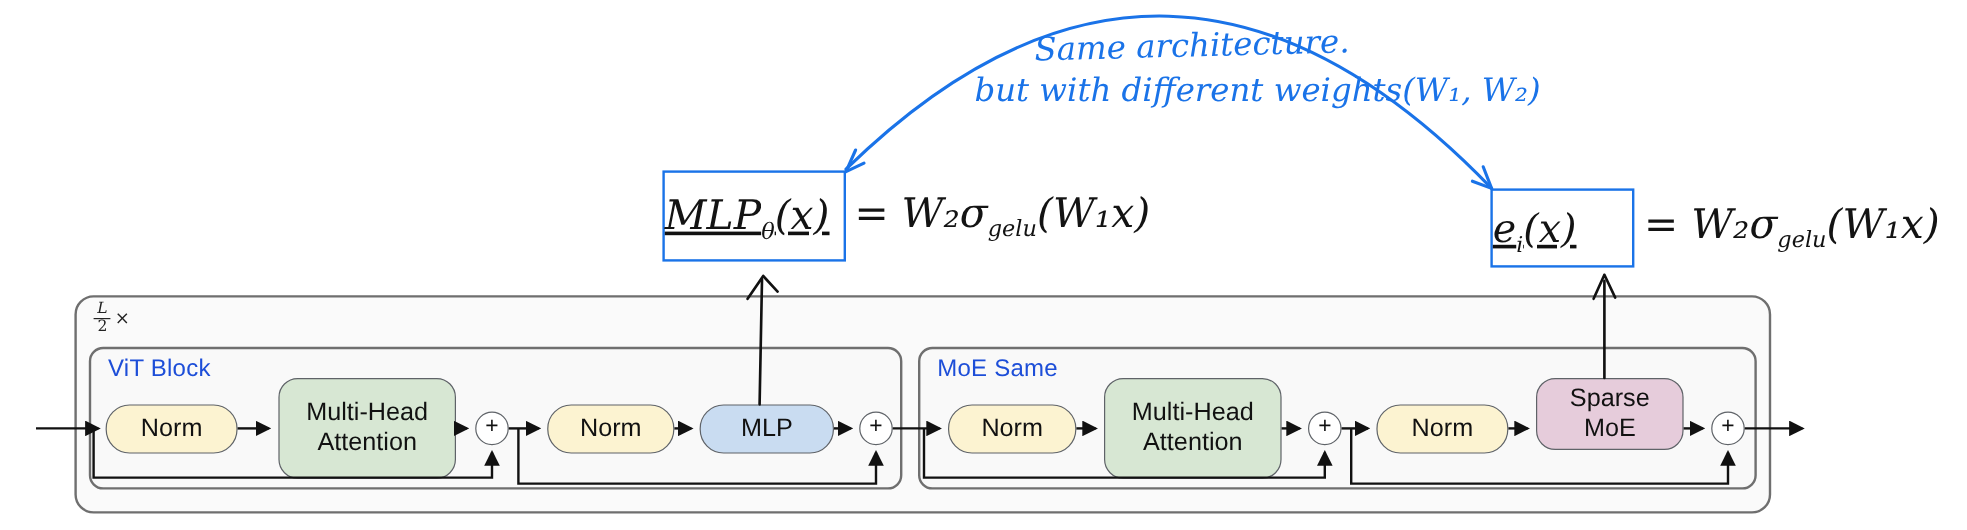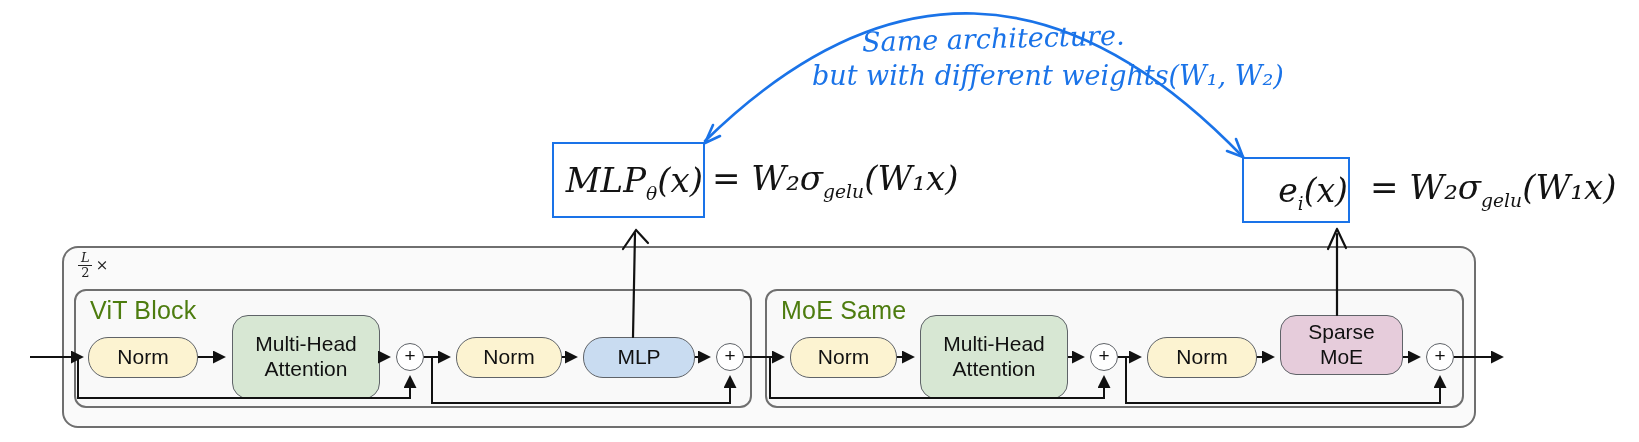--- a/index.html
+++ b/index.html
@@ -53,7 +53,7 @@
   .ink sub{font-size:0.55em;line-height:0;}
   .blue-box{
     position:absolute;border:2.5px solid #1a73e8;box-sizing:border-box;background:transparent;
-    display:flex;align-items:center;justify-content:flex-end;
+    display:flex;align-items:center;justify-content:flex-start;text-decoration:underline;
   }
   .blue-ink{
     position:absolute;font-family:"DejaVu Serif", serif;font-style:italic;color:#1a73e8;

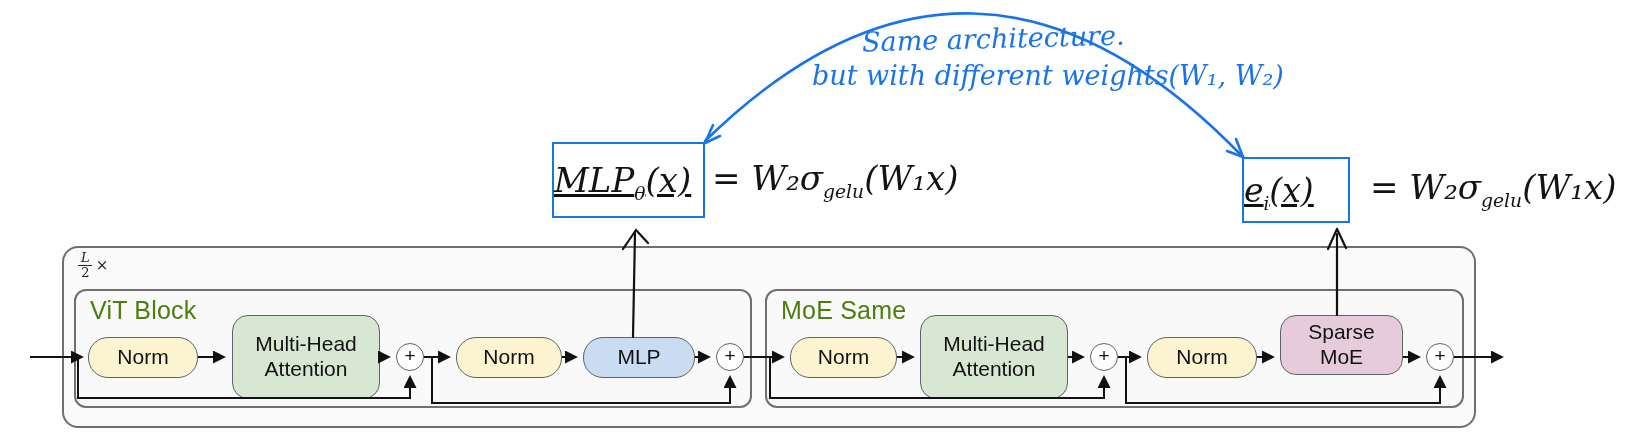--- a/index.html
+++ b/index.html
@@ -130,7 +130,7 @@
     <span>= W₂σ</span><sub>gelu</sub><span>(W₁x)</span>
   </div>
 
-  <div class="blue-box z3" style="left:1242px;top:157px;width:108px;height:66px;">
+  <div class="blue-box z3" style="left:1242px;top:157px;width:120px;height:66px;">
     <span class="ink" style="position:static;font-size:33px;">
       <span>e</span><sub>i</sub><span>(x)</span>
     </span>

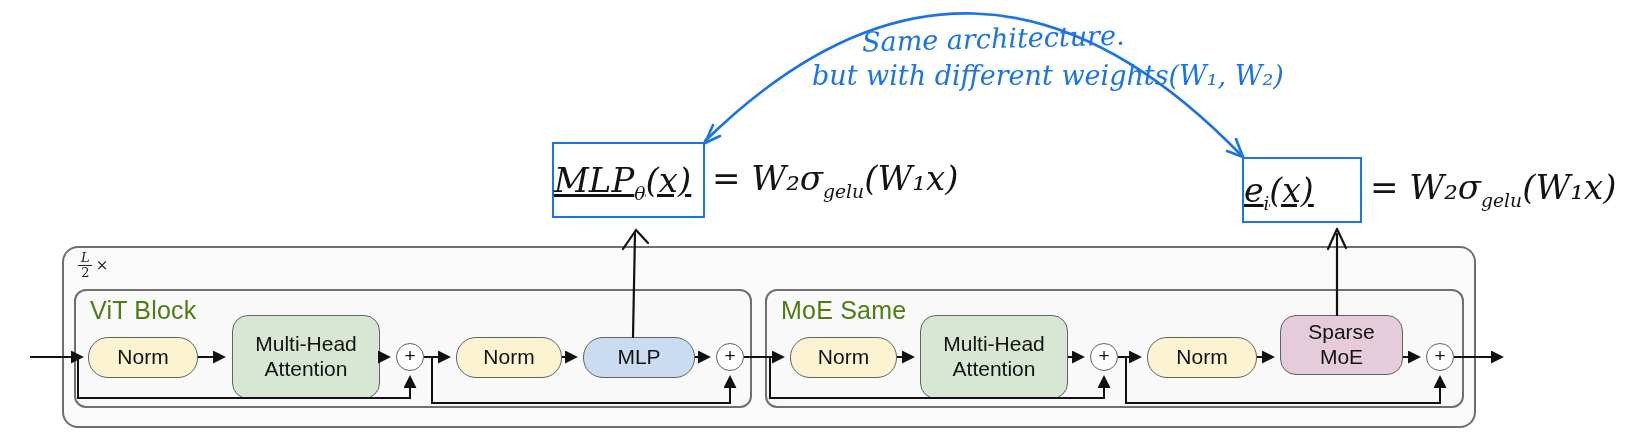--- a/index.html
+++ b/index.html
@@ -15,7 +15,7 @@
     position:absolute;background:#f9f9f9;border:2px solid #6f6f6f;border-radius:12px;box-sizing:border-box;
   }
   .block-title{
-    position:absolute;font-size:25px;color:#4d7c0f;letter-spacing:.2px;
+    position:absolute;font-size:20px;color:#1d4ed8;letter-spacing:.2px;
   }
   
   .node{

